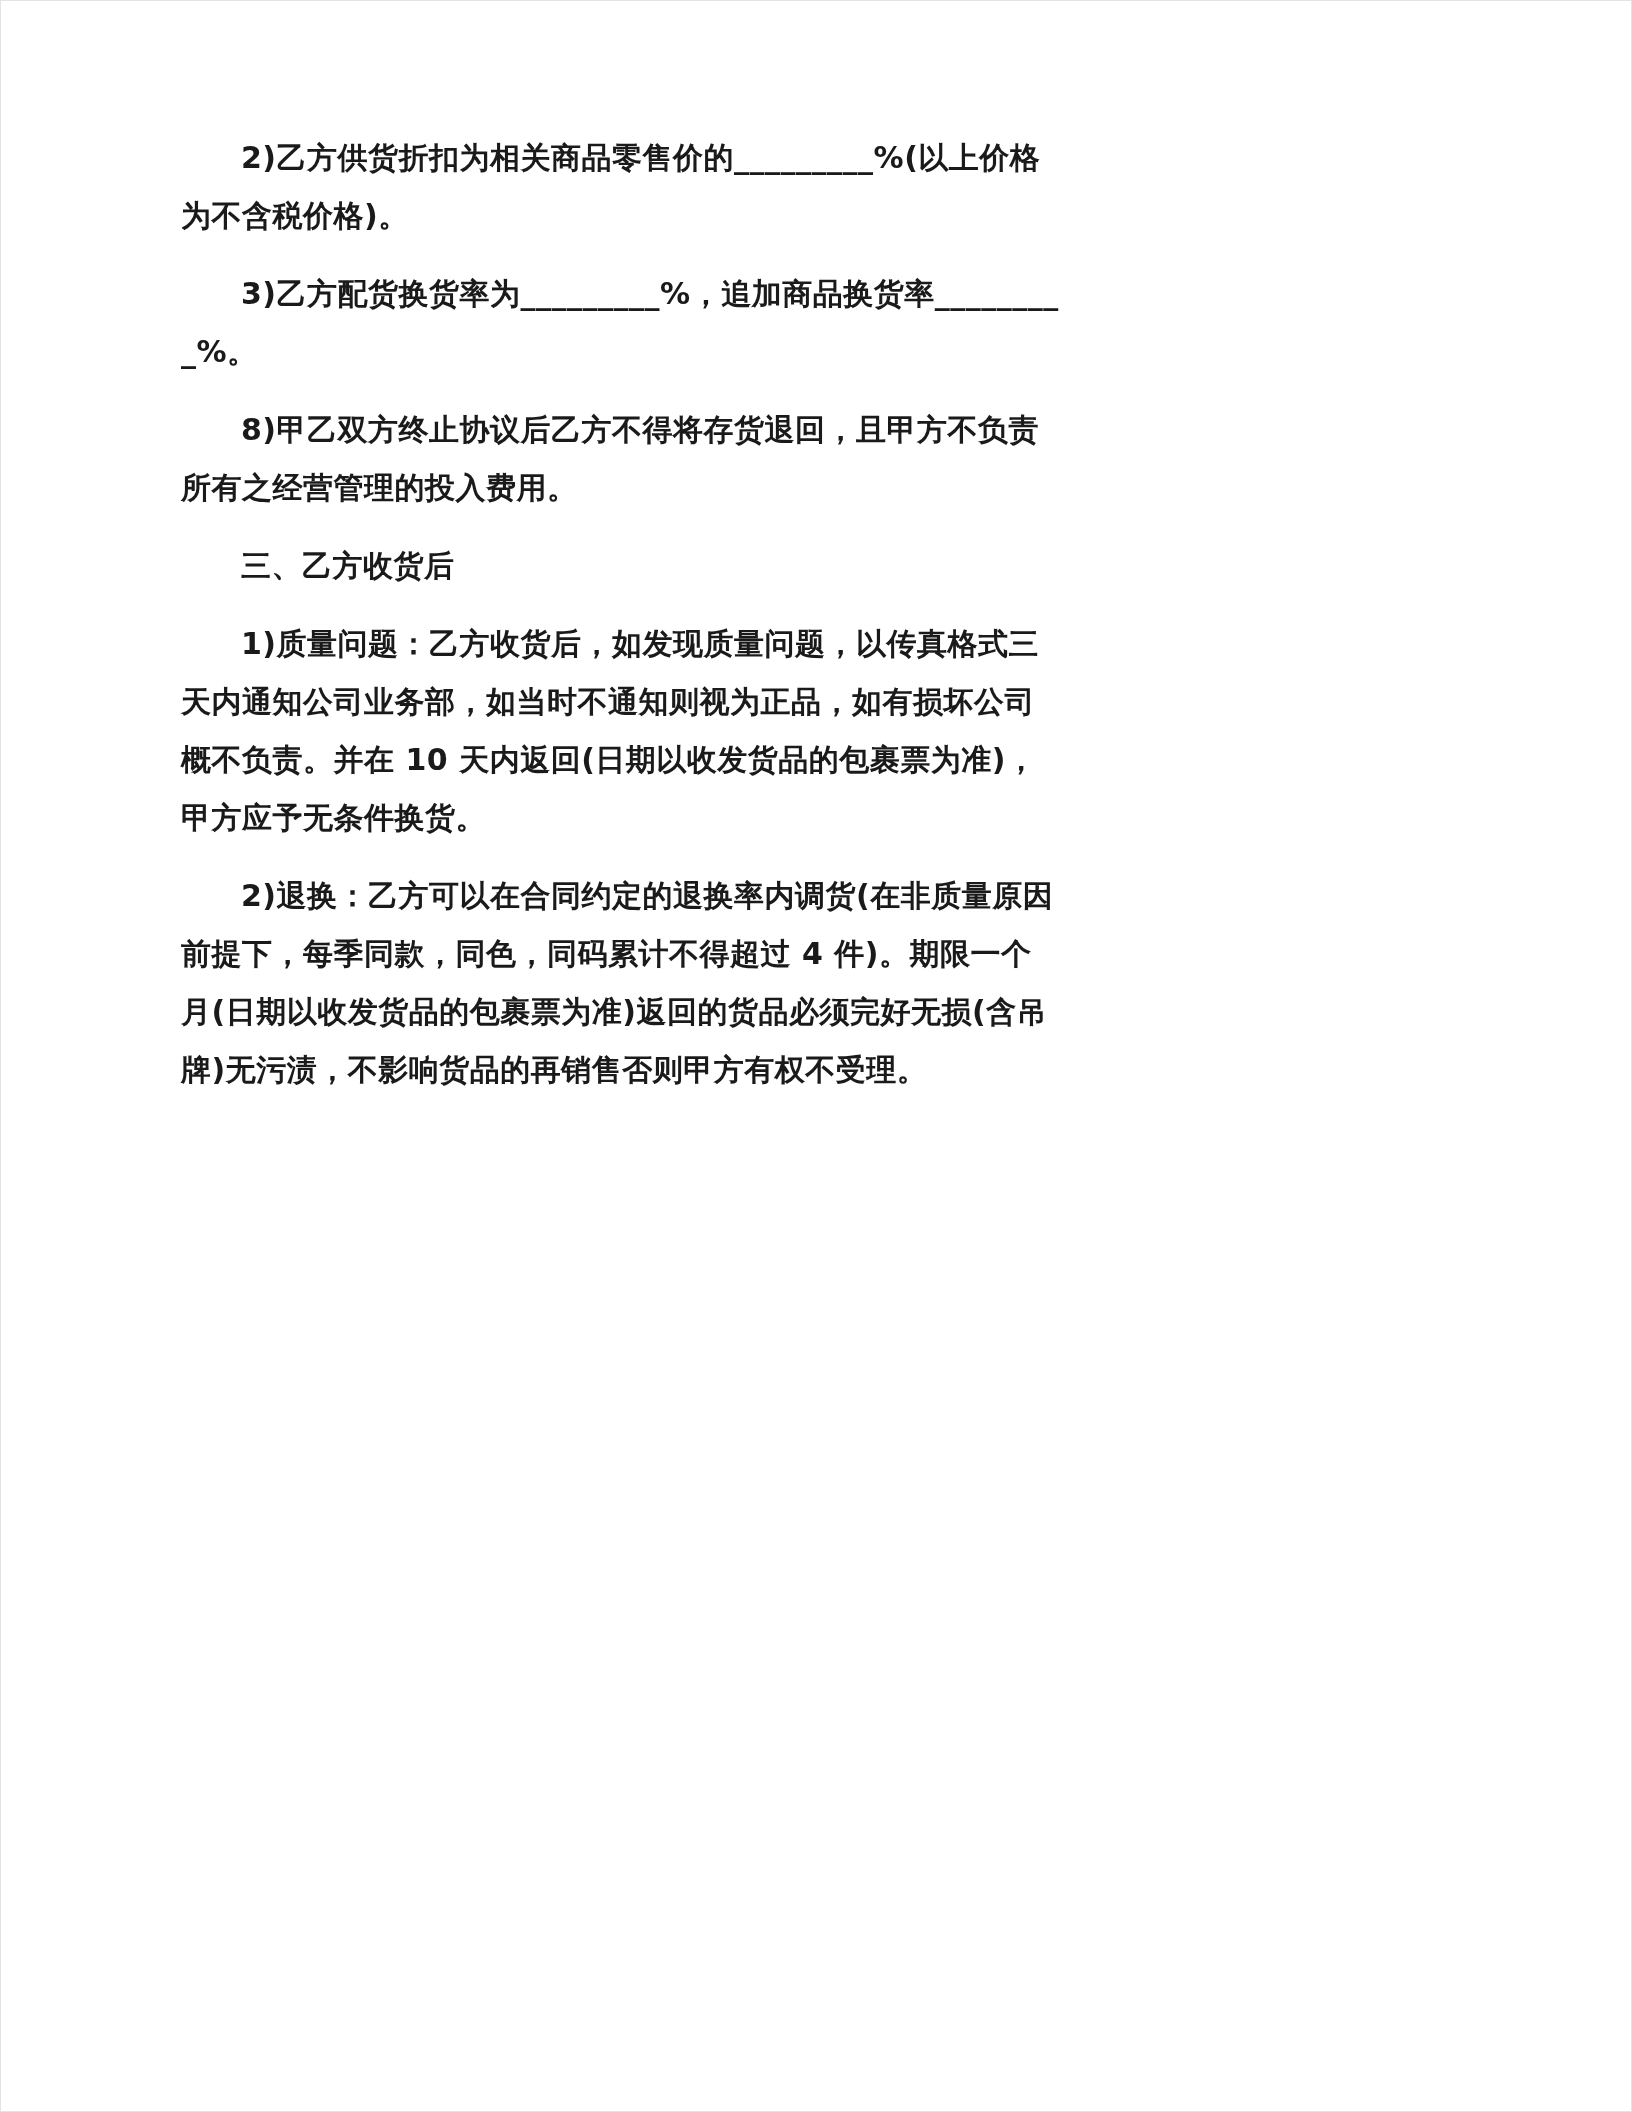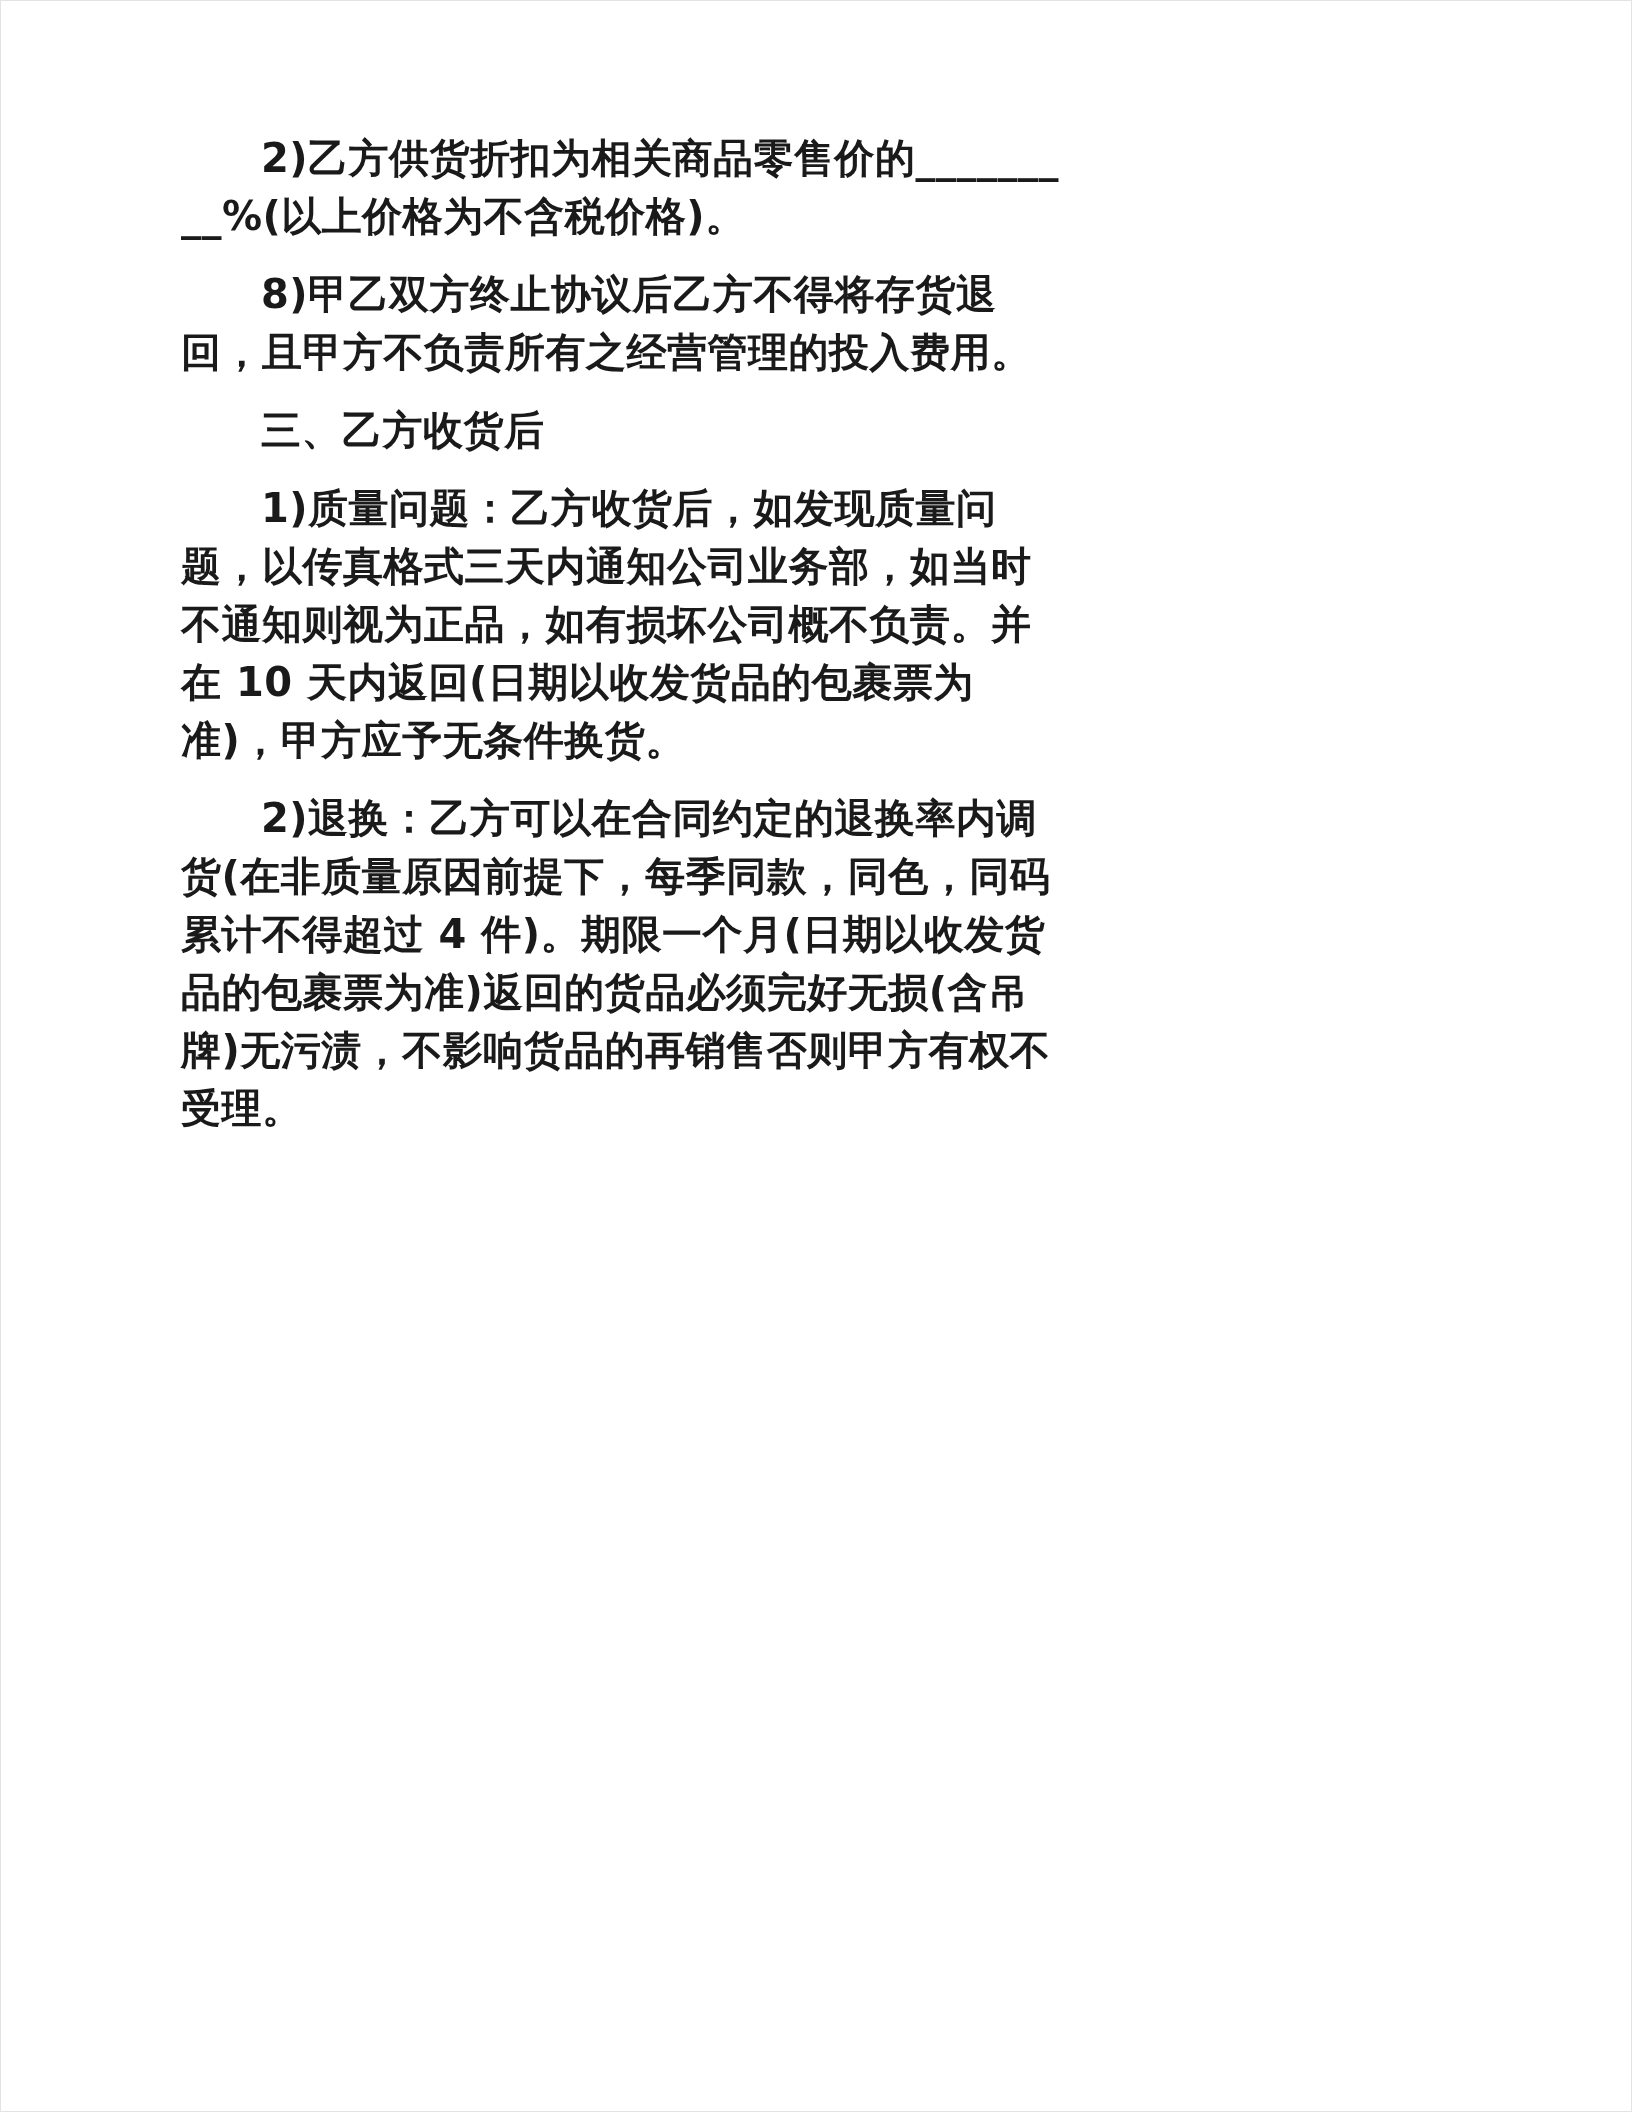--- a/index.html
+++ b/index.html
@@ -29,7 +29,7 @@
   }
 
   .para {
-    font-size: 40px;
+    font-size: 30px;
     line-height: 58px;
     font-weight: 600;
     text-indent: 2em;

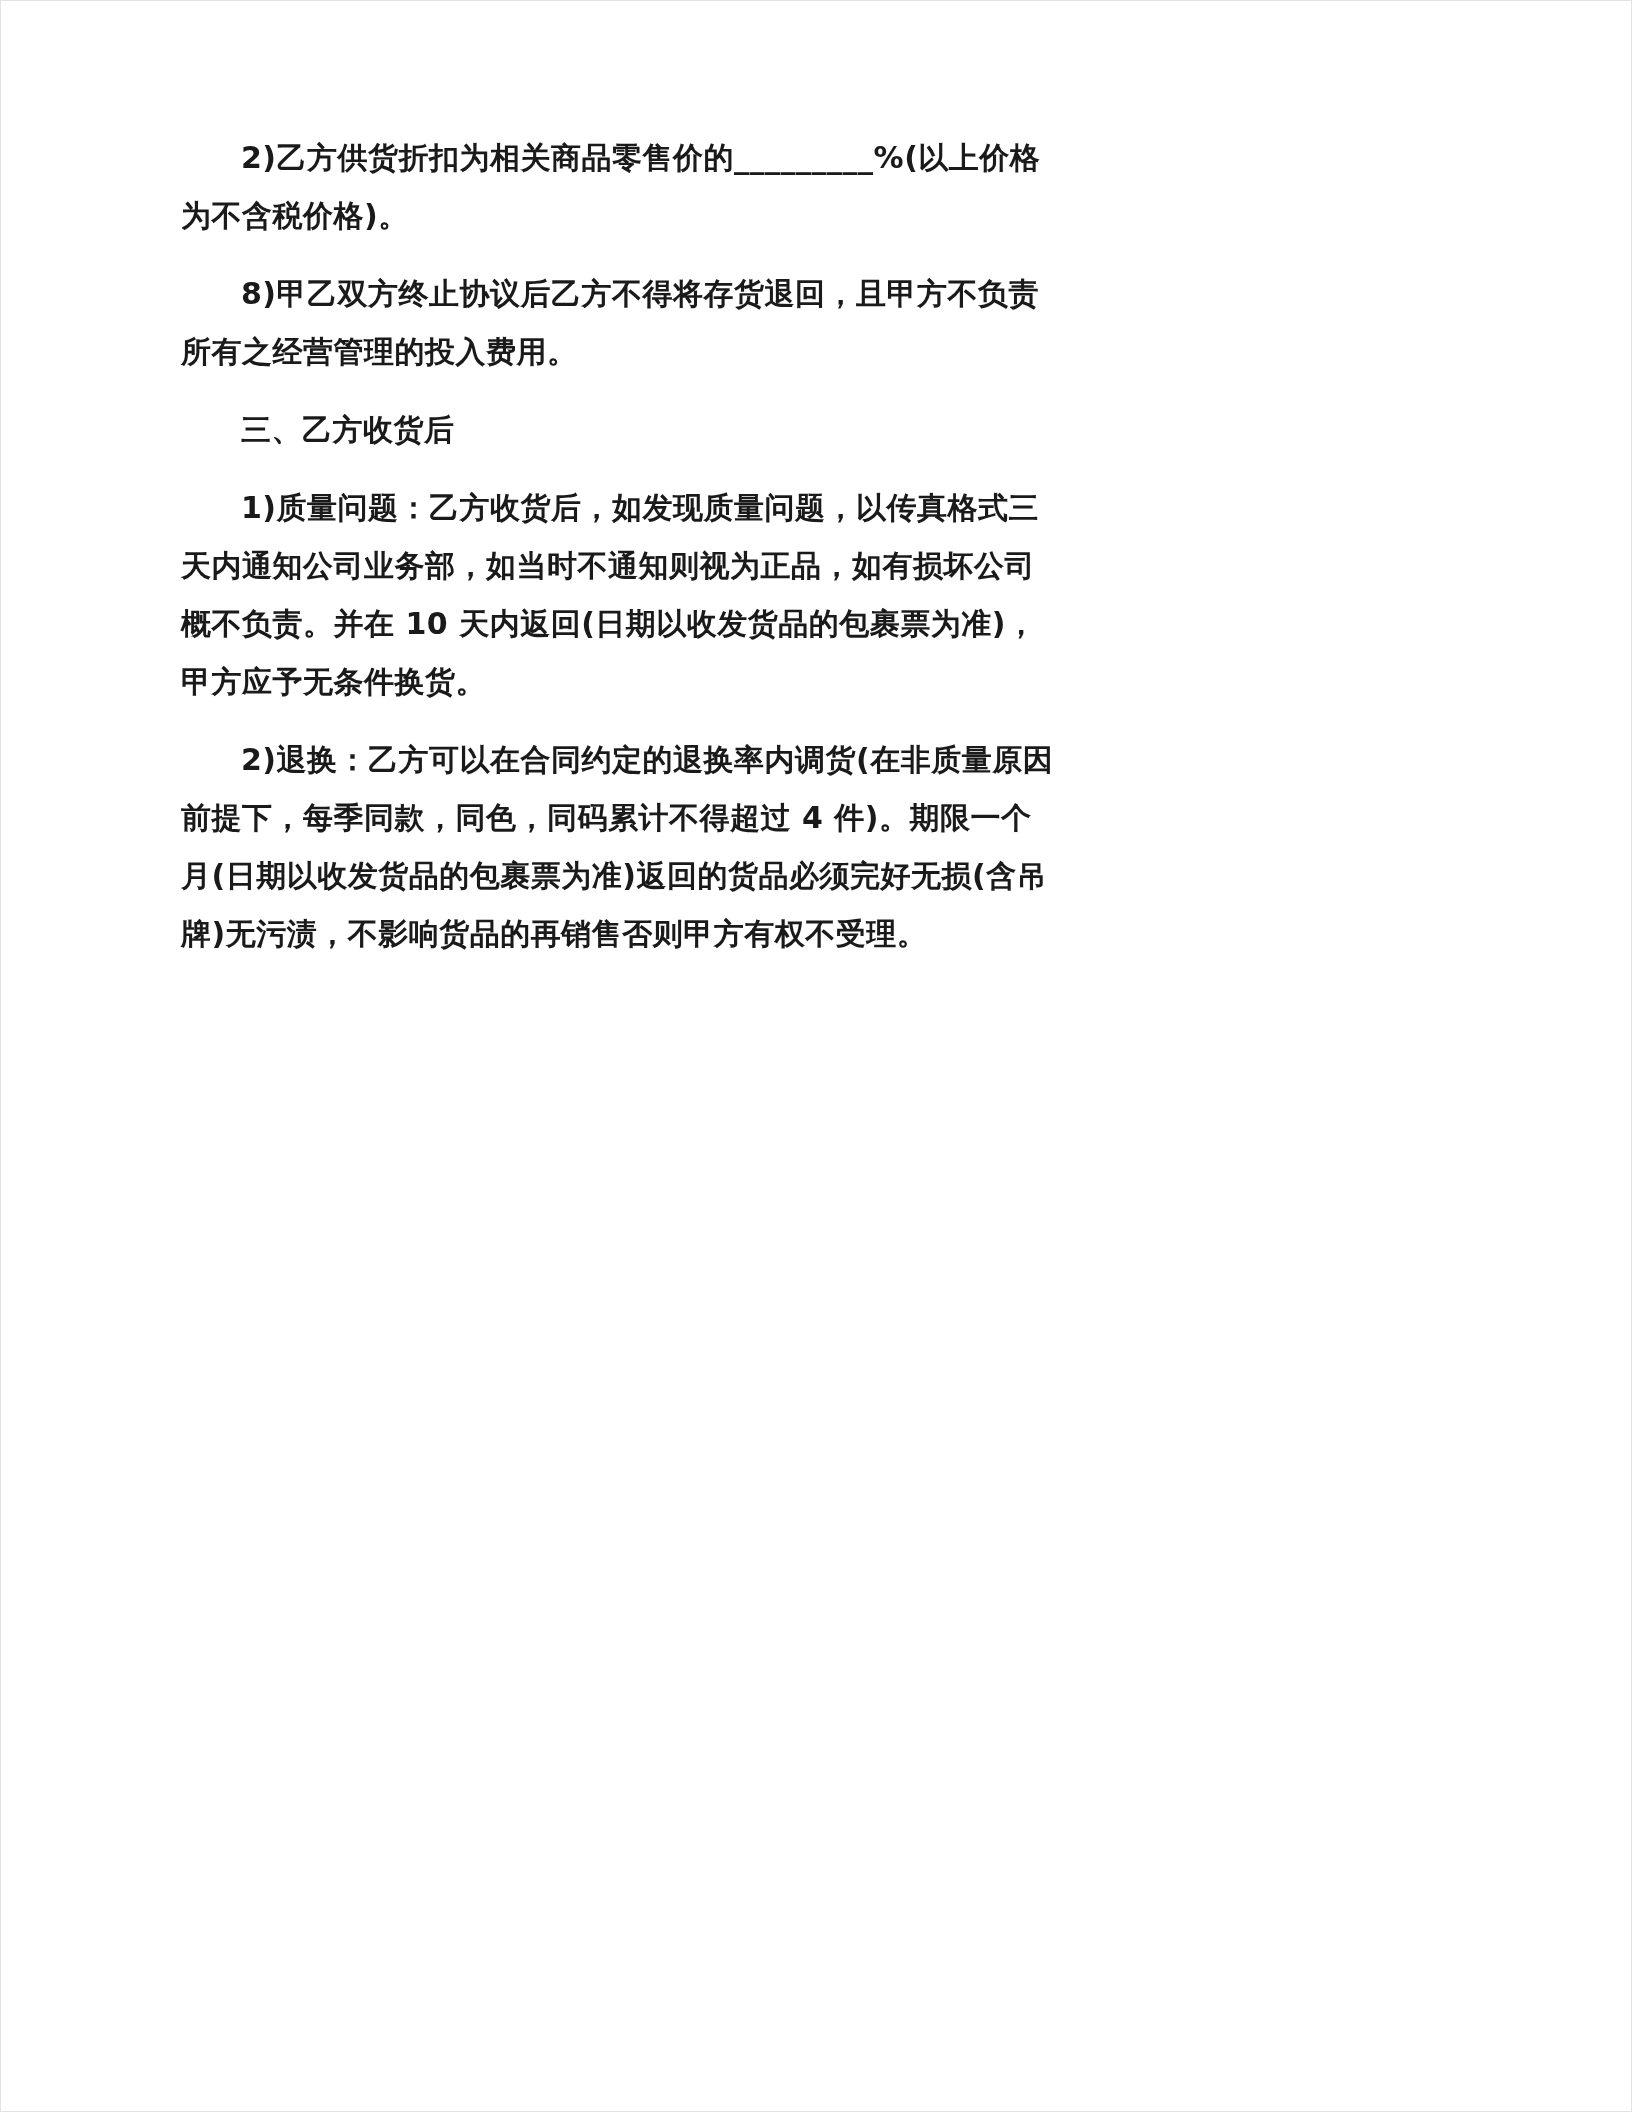--- a/index.html
+++ b/index.html
@@ -51,6 +51,7 @@
 
     <p class="para">2)乙方供货折扣为相关商品零售价的_________%(以上价格为不含税价格)。</p>
 
+    <p class="para">3)乙方配货换货率为_________%，追加商品换货率_________%。</p>
 
     <p class="para">8)甲乙双方终止协议后乙方不得将存货退回，且甲方不负责所有之经营管理的投入费用。</p>
 

